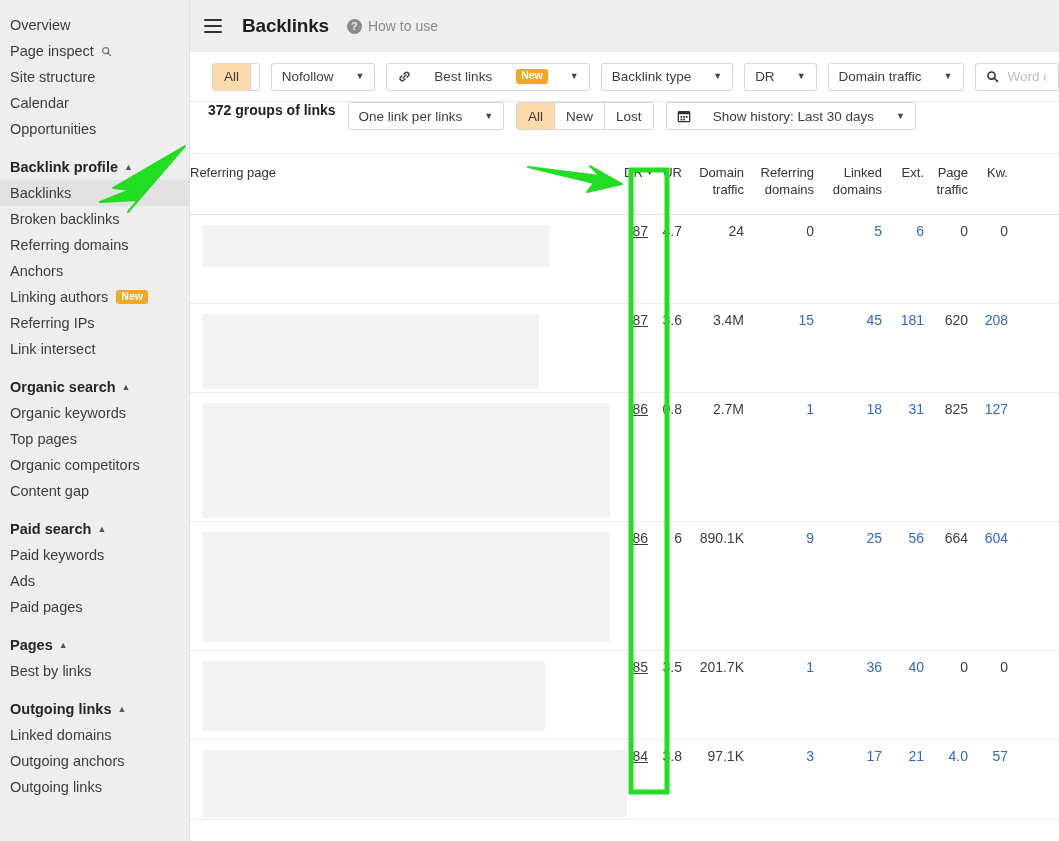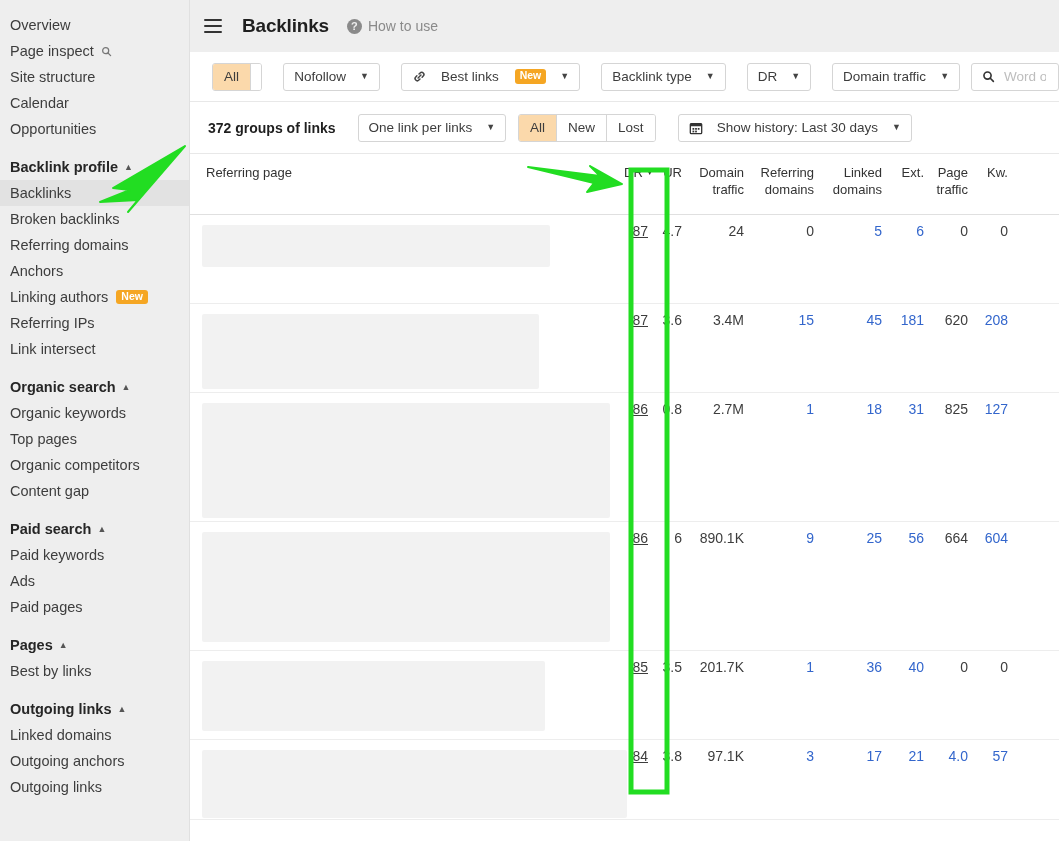--- a/index.html
+++ b/index.html
@@ -103,7 +103,7 @@
     height: 28px; display: flex; align-items: center;
     border: 1px solid #d5d5d5; border-radius: 3px; background: #fff;
     padding: 0 10px; font-size: 13.5px; color: #3d3d3d; cursor: pointer;
-    white-space: nowrap; gap: 14px; margin-left: 10px;
+    white-space: nowrap; gap: 22px;
   }
   .caret-dn { font-size: 9px; color: #444; line-height: 1; }
   .searchbox {

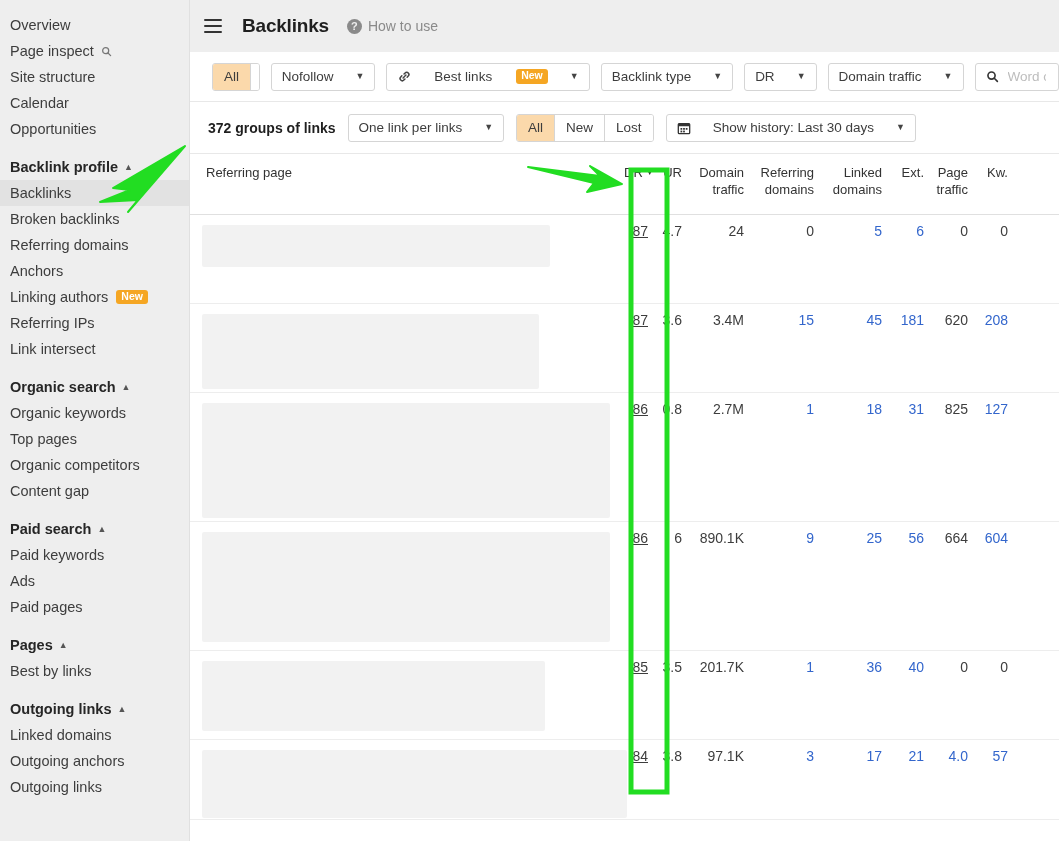--- a/index.html
+++ b/index.html
@@ -119,7 +119,7 @@
 
   .subbar {
     height: 51px;
-    display: flex; align-items: center;
+    display: flex; align-items: flex-start;
     padding-left: 18px; gap: 12px;
     background: #ffffff;
   }

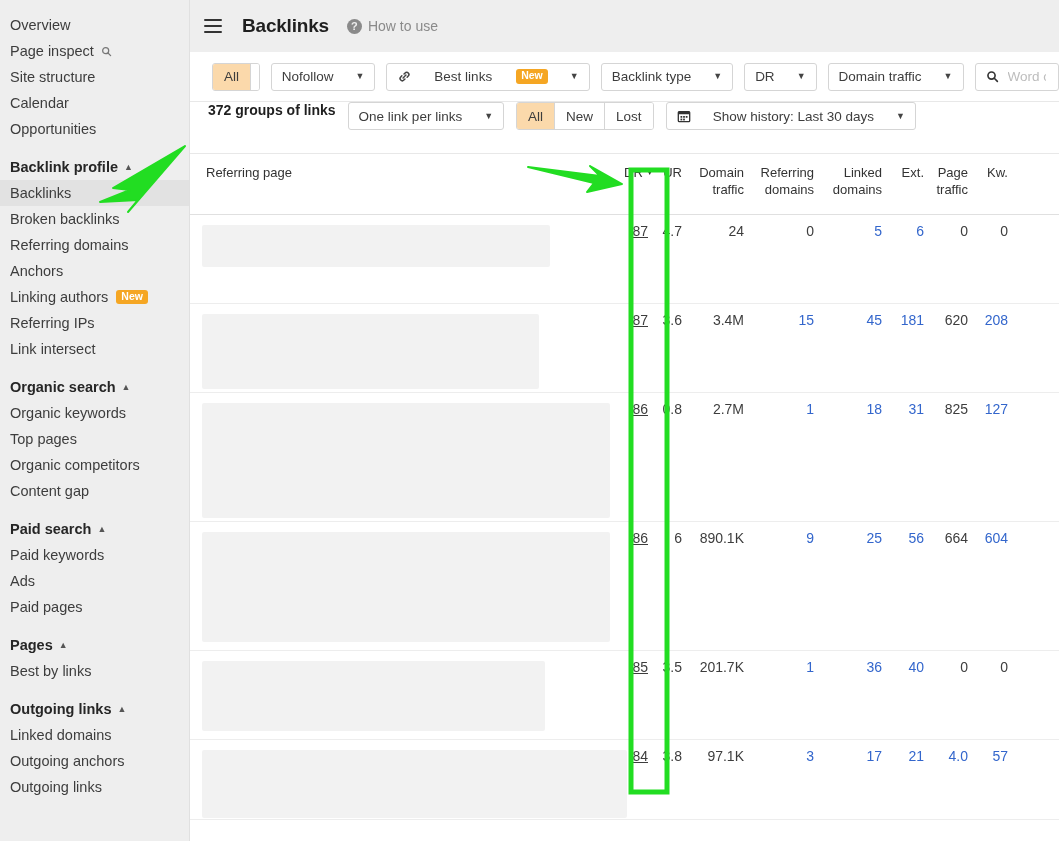--- a/index.html
+++ b/index.html
@@ -139,7 +139,7 @@
     font-size: 13px; color: #333; text-align: right;
     padding: 0 6px; line-height: 17px;
   }
-  .th.left { text-align: left; padding-left: 16px; }
+  .th.left { text-align: left; padding-left: 0; }
   .th-sort { display: inline-flex; align-items: center; gap: 3px; justify-content: flex-end; }
 
   .trow { display: flex; border-bottom: 1px solid #ededed; }

